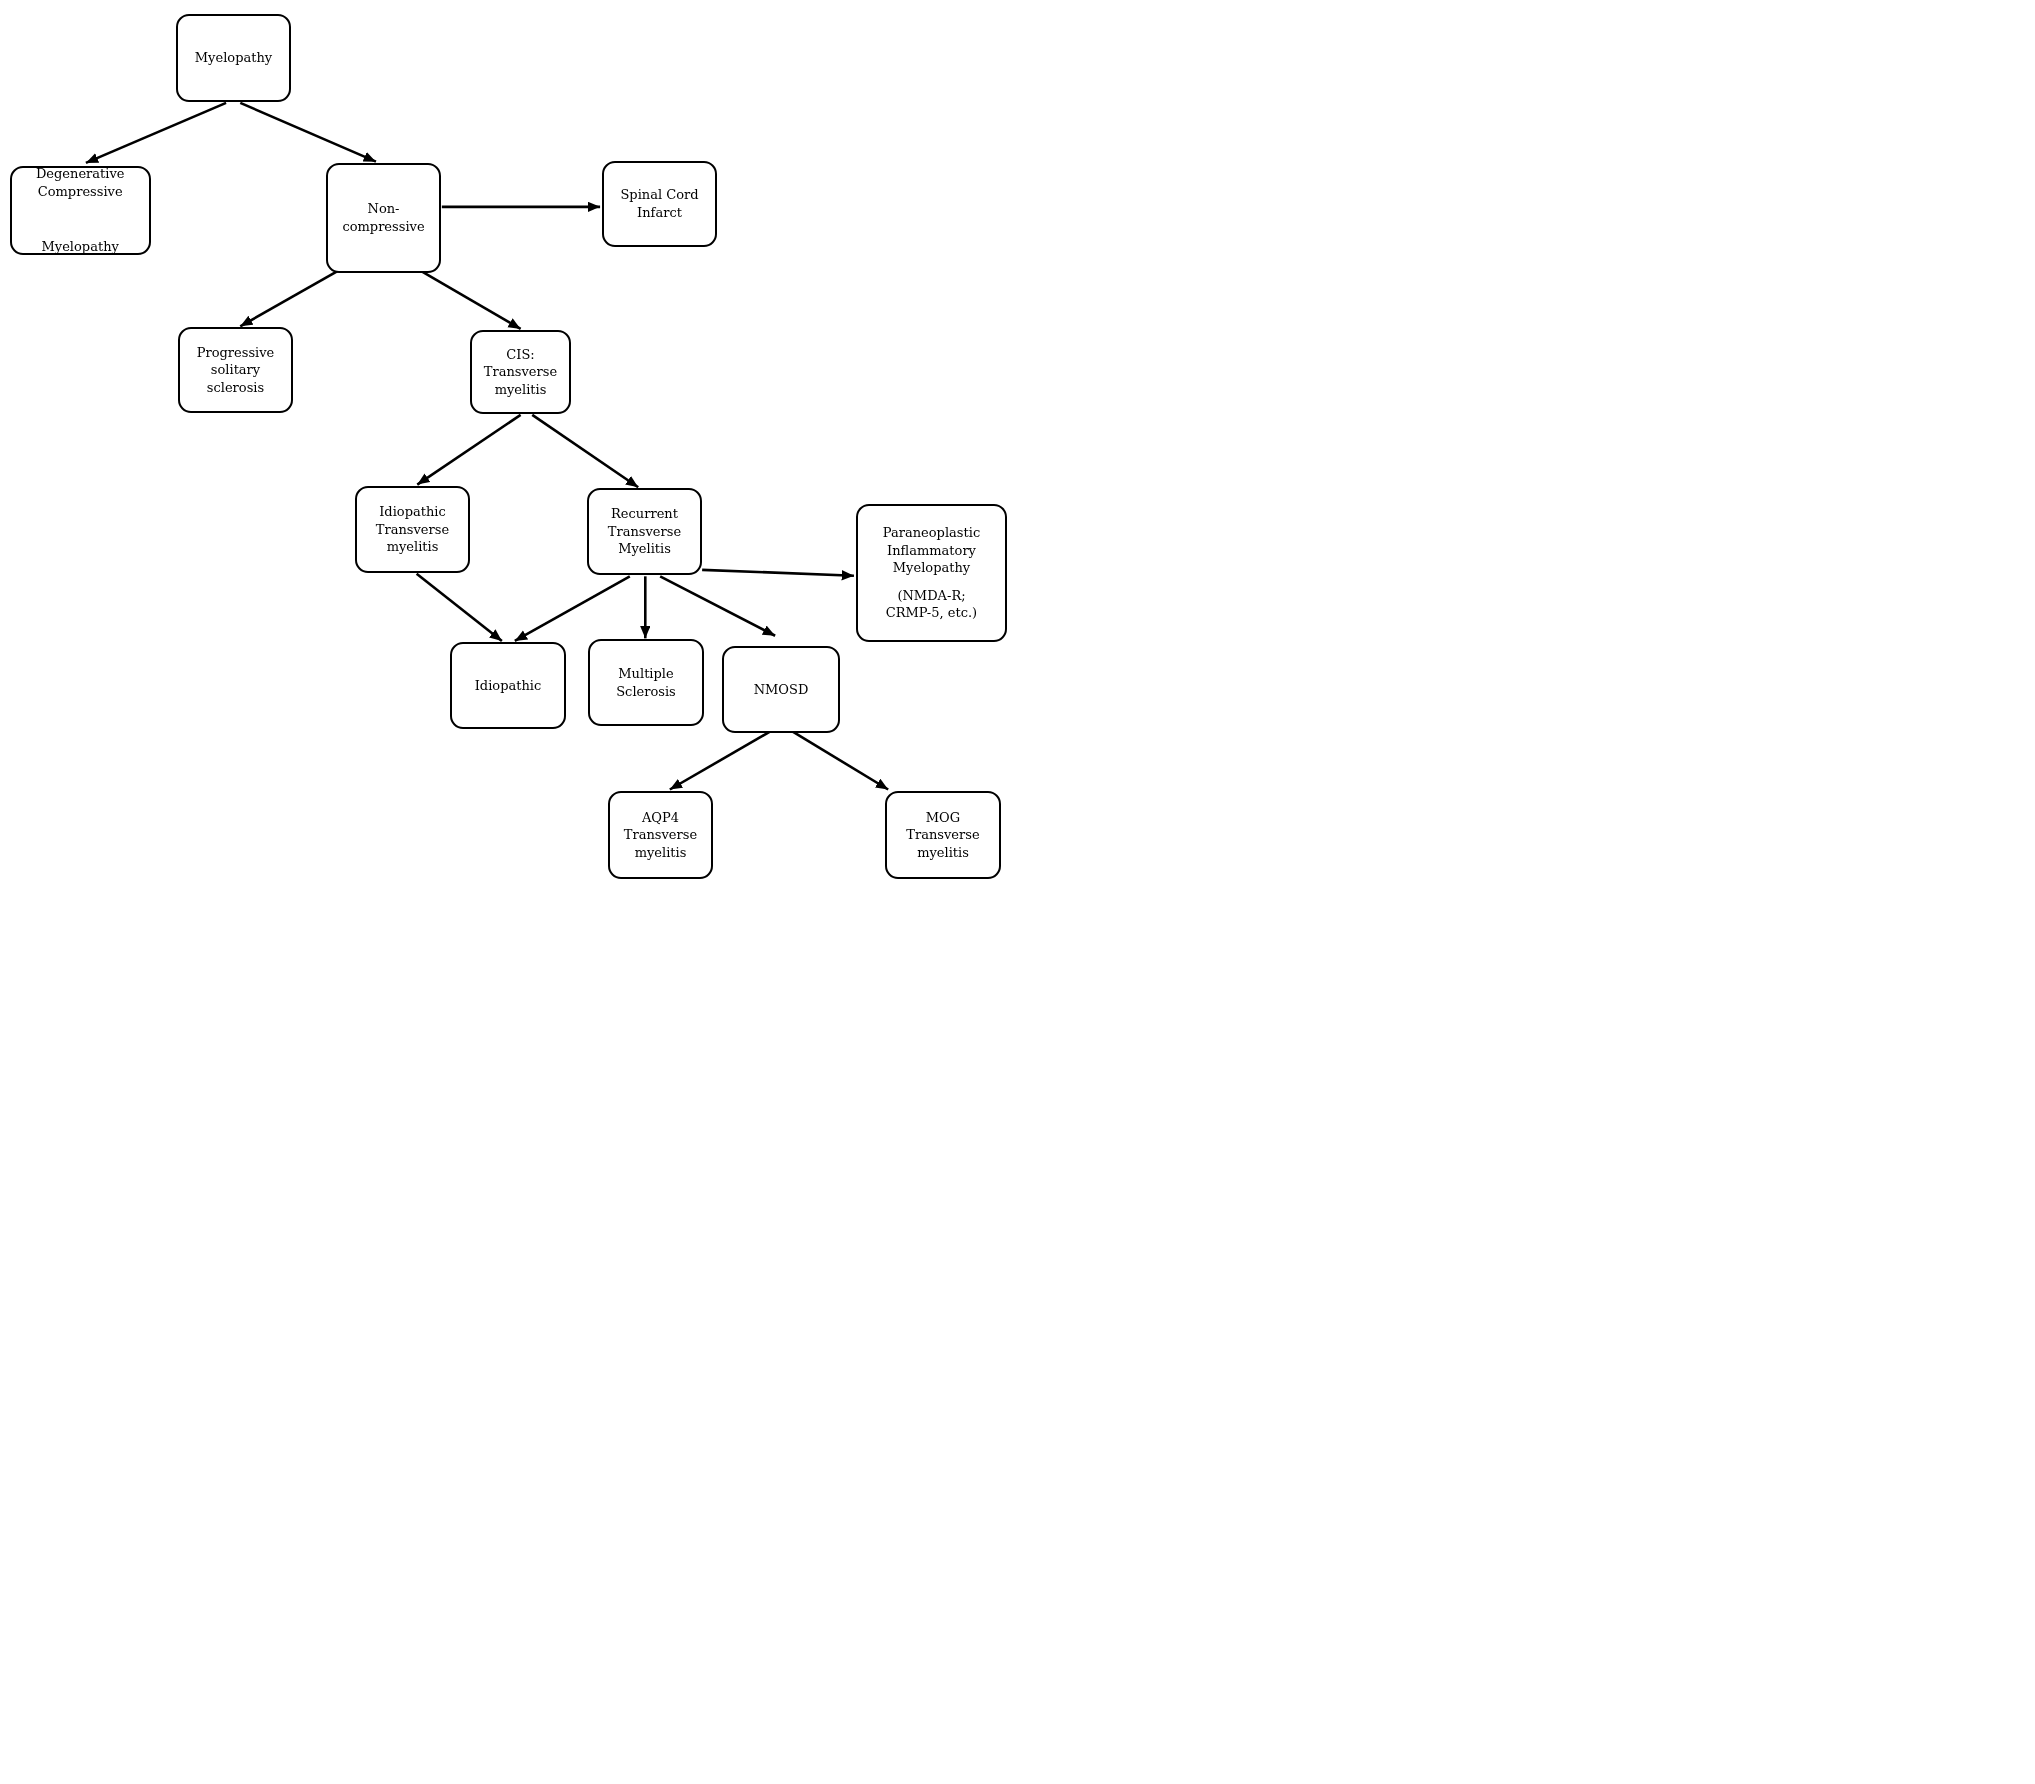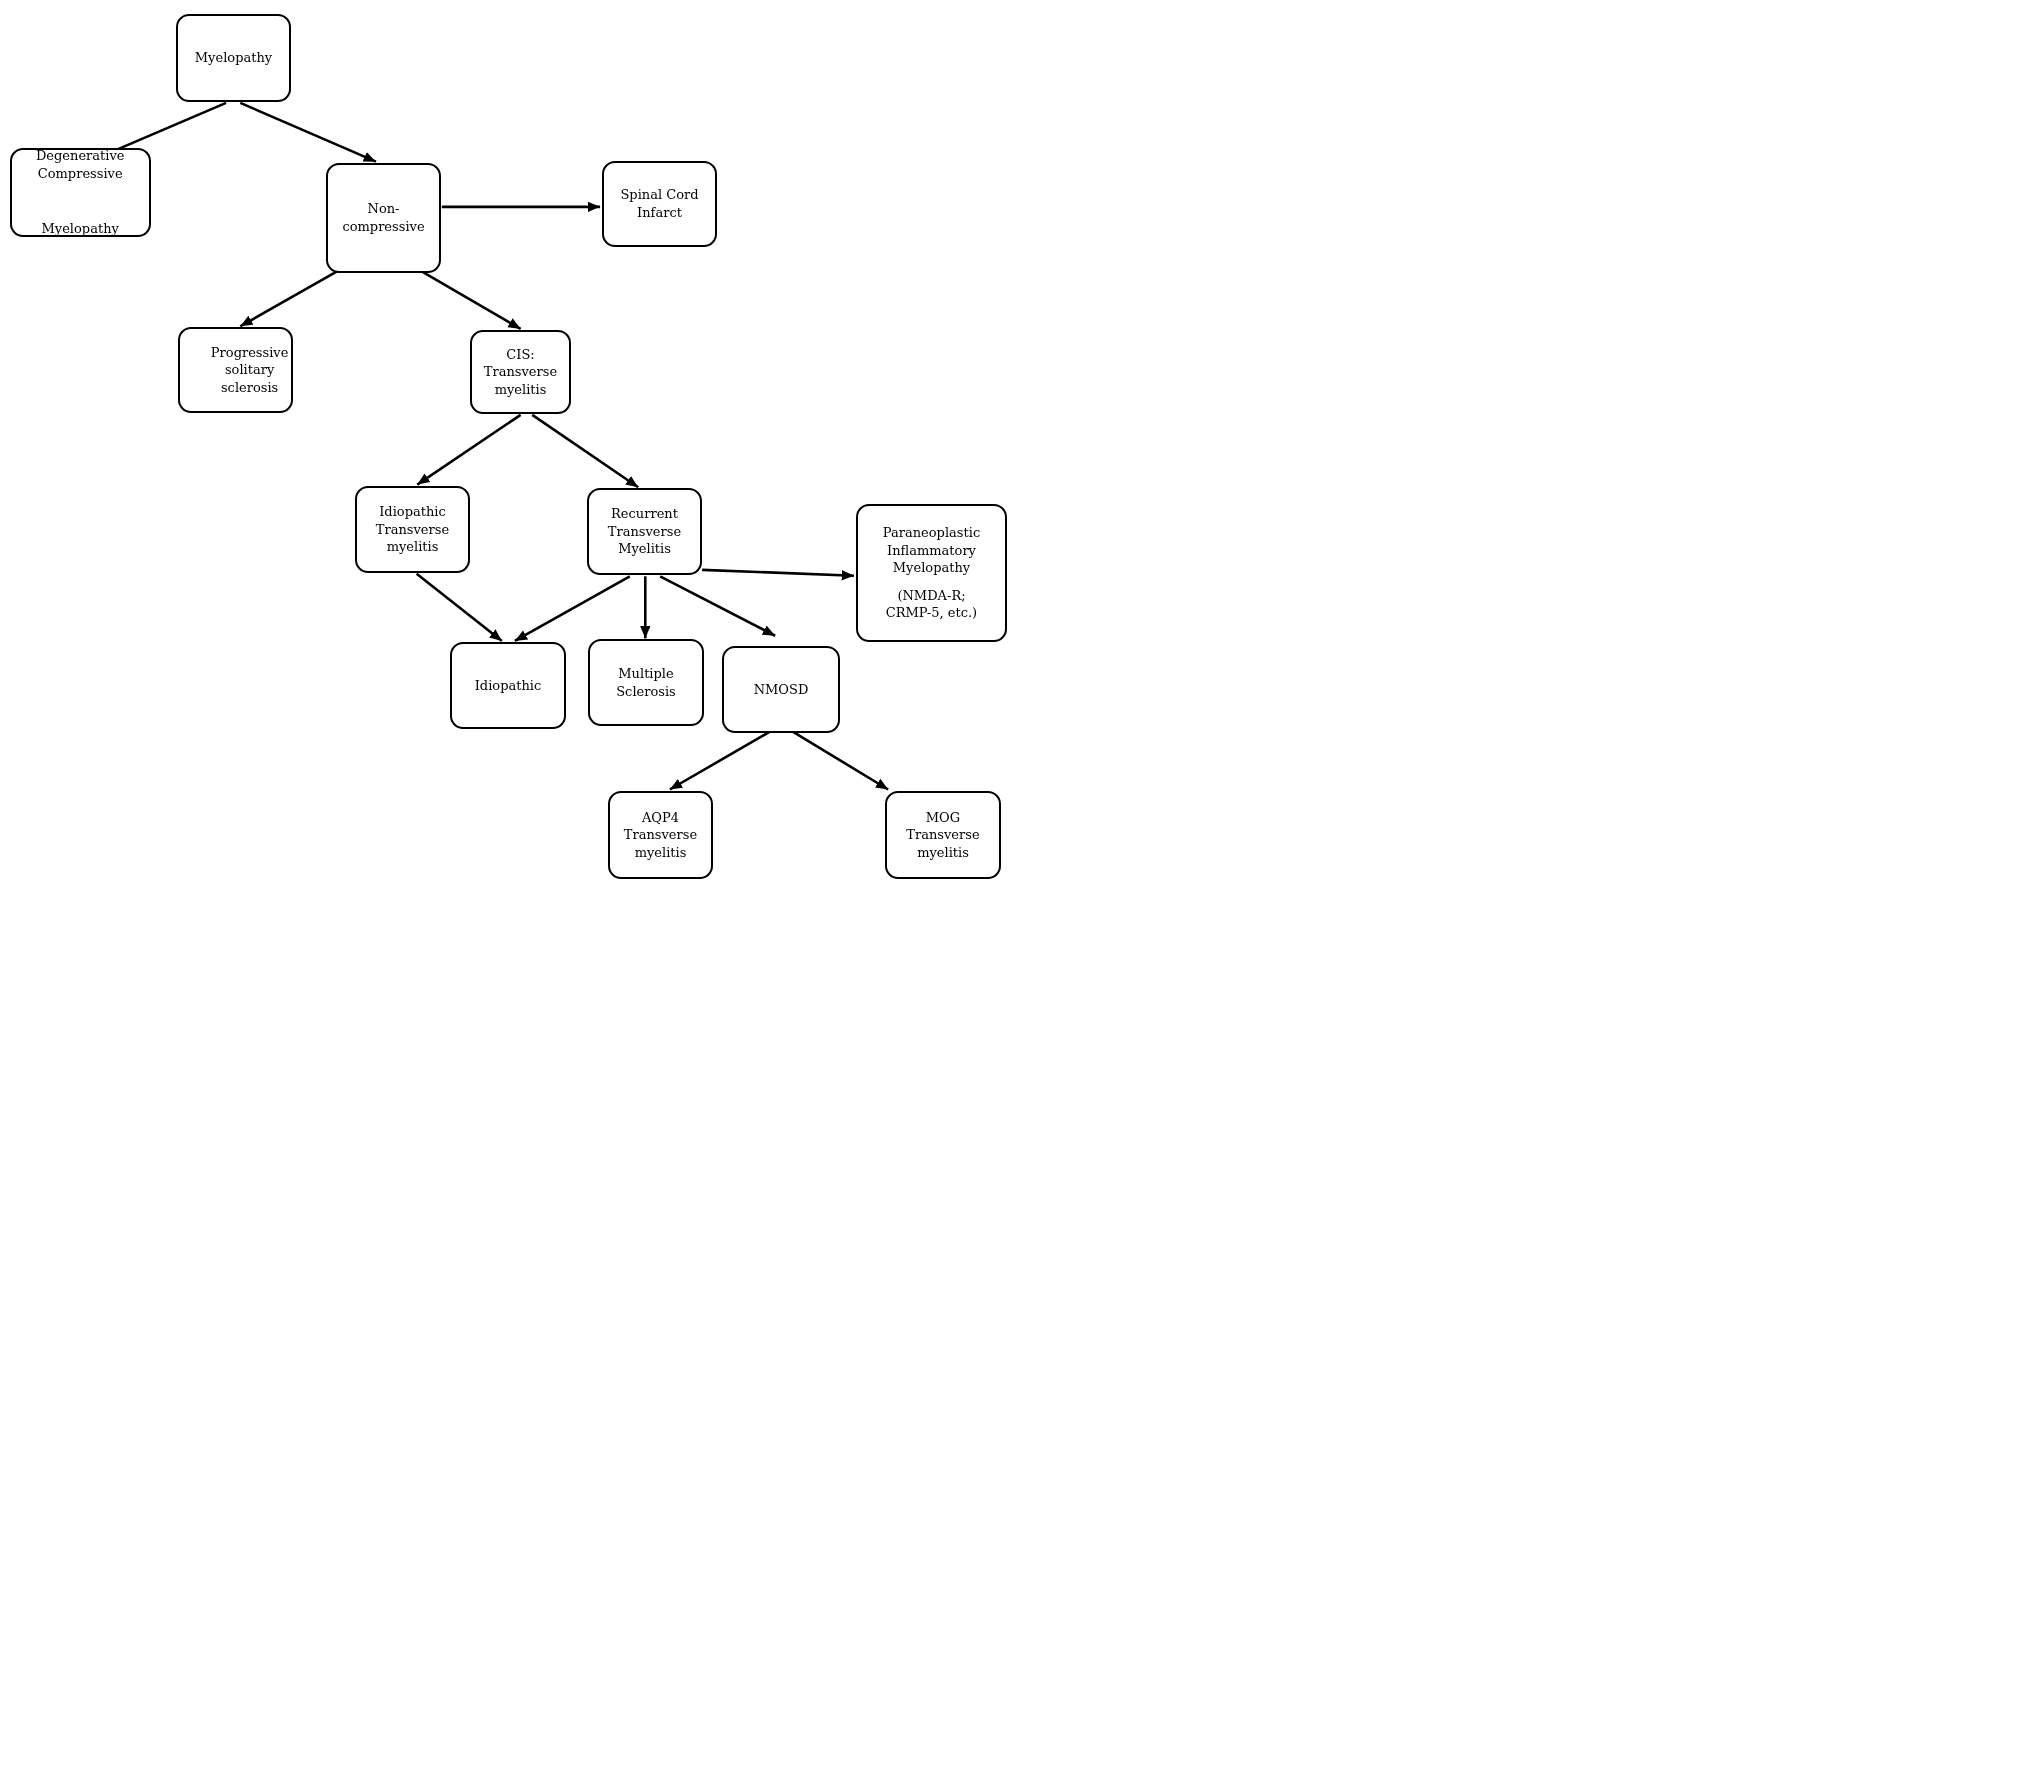--- a/index.html
+++ b/index.html
@@ -79,7 +79,7 @@
     </div>
   </div>
 
-  <div class="node" style="left: 9.7px; top: 148px; width: 141px; height: 89px; gap: 28px;">
+  <div class="node" style="left: 9.7px; top: 166px; width: 141px; height: 89px; gap: 28px;">
     <div class="block">
       <span>Degenerative</span>
       <span>Compressive</span>

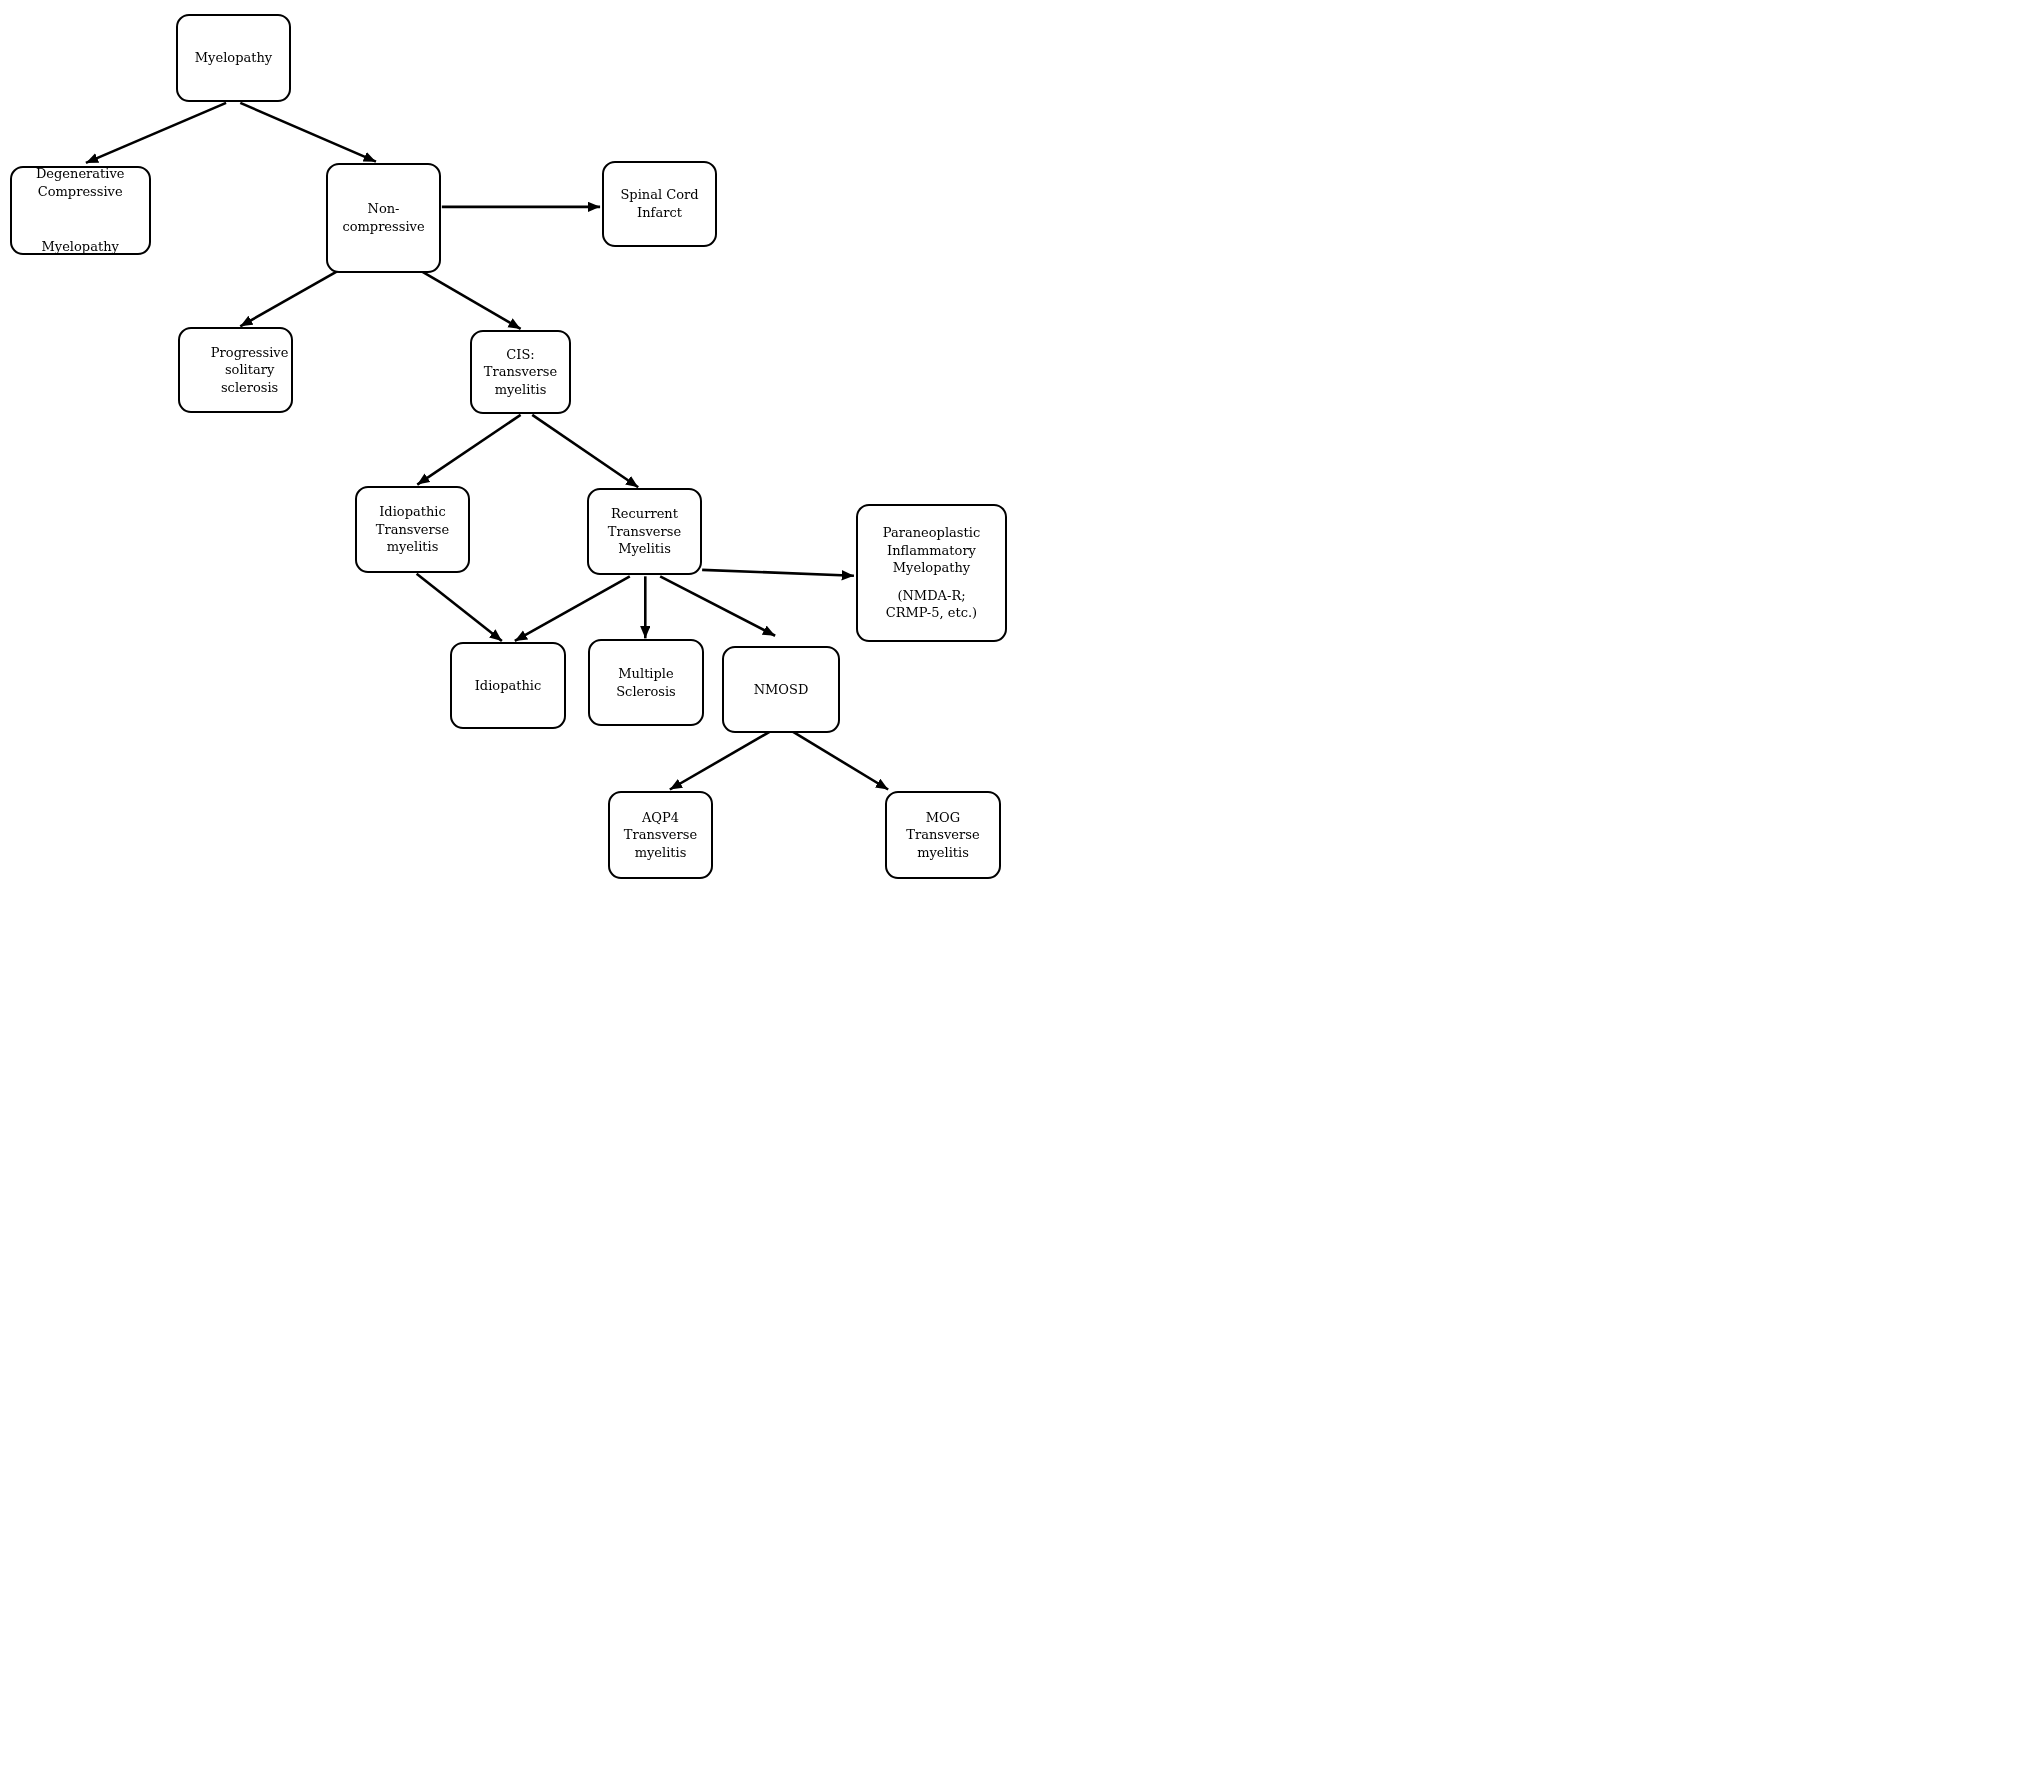--- a/index.html
+++ b/index.html
@@ -103,7 +103,7 @@
     </div>
   </div>
 
-  <div class="node" style="left: 178px; top: 327px; width: 115px; height: 86px; align-items: flex-end;">
+  <div class="node" style="left: 178px; top: 327px; width: 115px; height: 86px;">
     <div class="block">
       <span>Progressive</span>
       <span>solitary</span>

